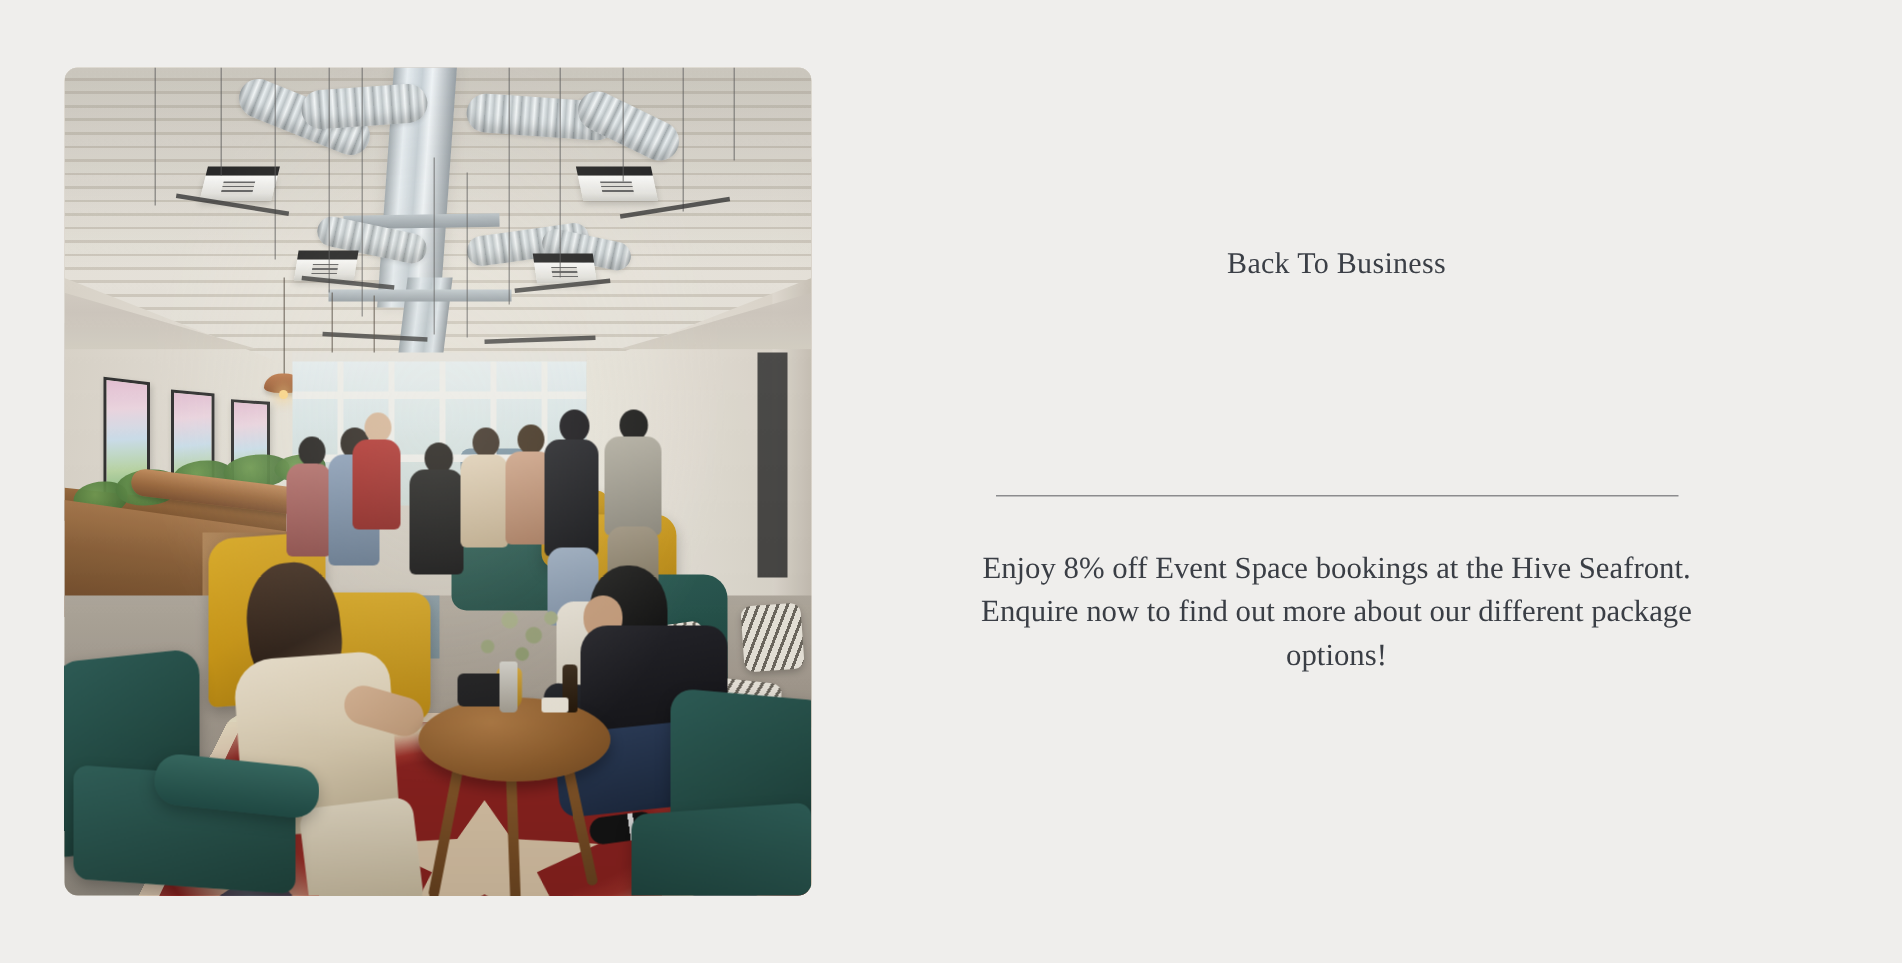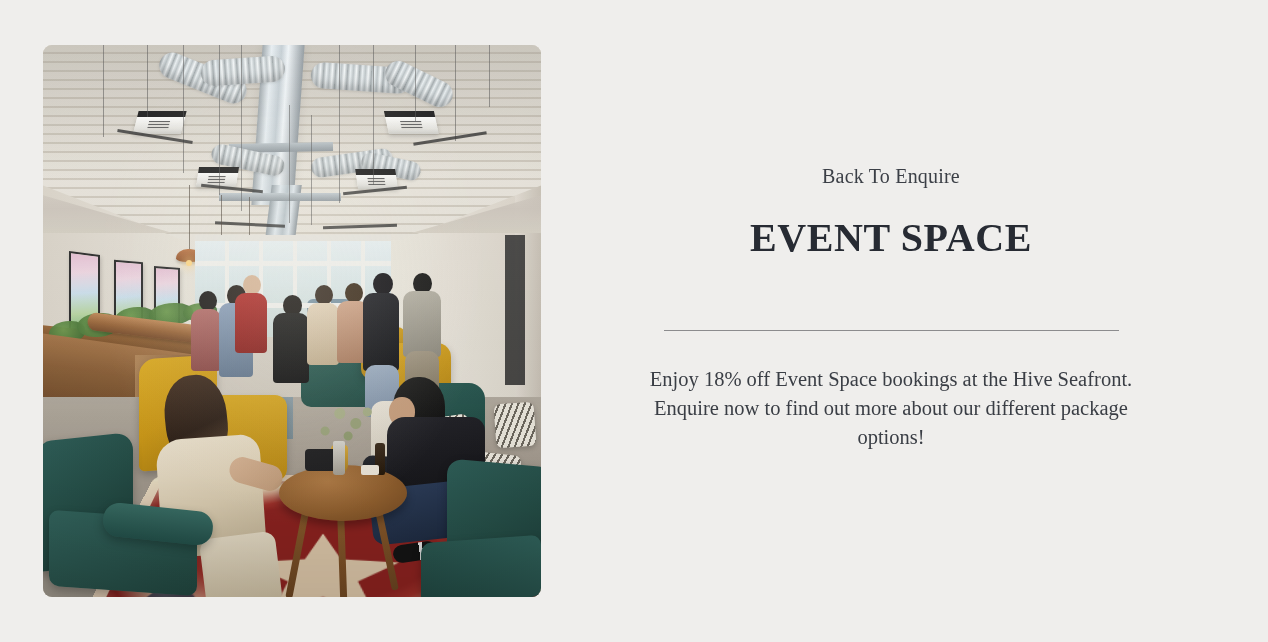--- a/index.html
+++ b/index.html
@@ -861,7 +861,7 @@
 
   <div class="text-panel">
 
-    <div class="eyebrow">Back To Enquire</div>
+    <div class="eyebrow">Back To Business</div>
 
     <h1 class="headline">
       <span class="hl-line">EVENT SPACE</span>

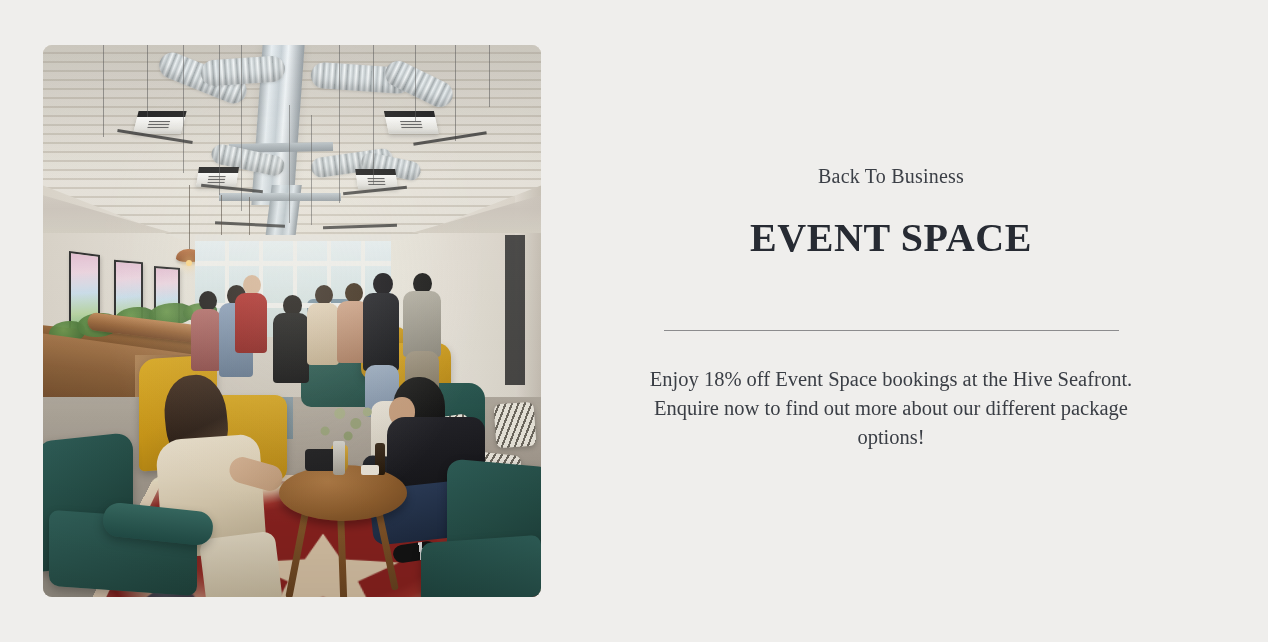--- a/index.html
+++ b/index.html
@@ -864,7 +864,6 @@
     <div class="eyebrow">Back To Business</div>
 
     <h1 class="headline">
-      <span class="hl-line">EVENT SPACE</span>
     </h1>
 
     <div class="divider"></div>

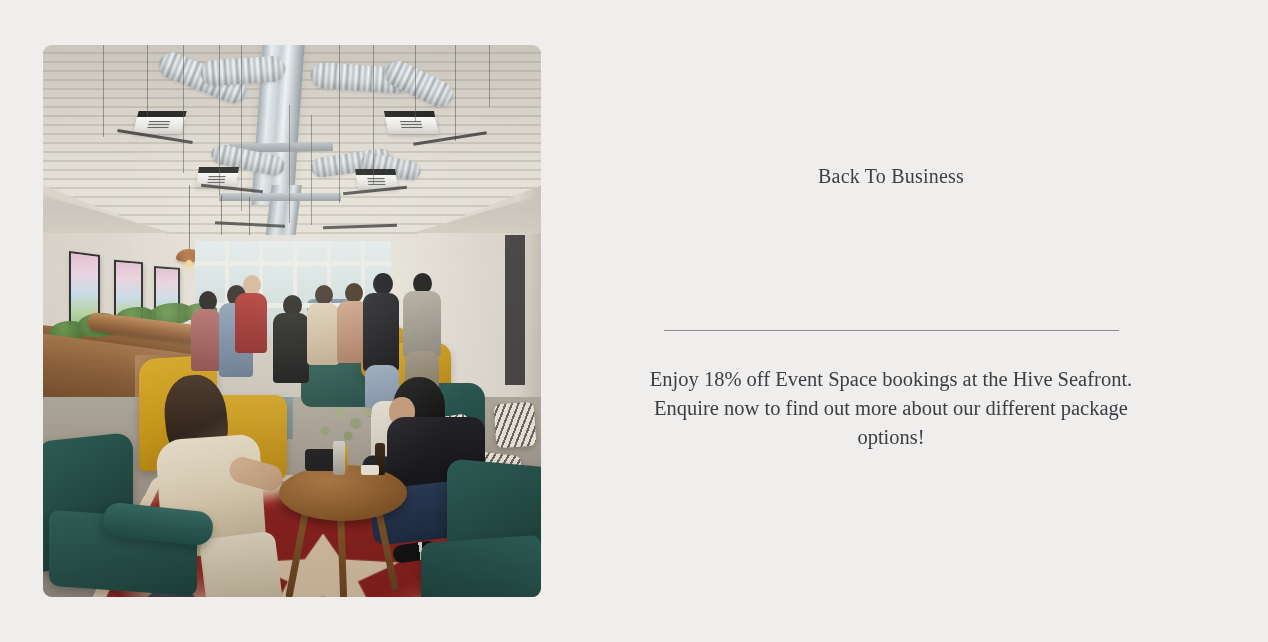--- a/index.html
+++ b/index.html
@@ -868,7 +868,7 @@
 
     <div class="divider"></div>
 
-    <div class="bodytext">Enjoy 18% off Event Space bookings at the Hive Seafront. Enquire now to find out more about our different package options!</div>
+    <div class="bodytext">Enjoy 8% off Event Space bookings at the Hive Seafront. Enquire now to find out more about our different package options!</div>
   </div>
 
 </div>

